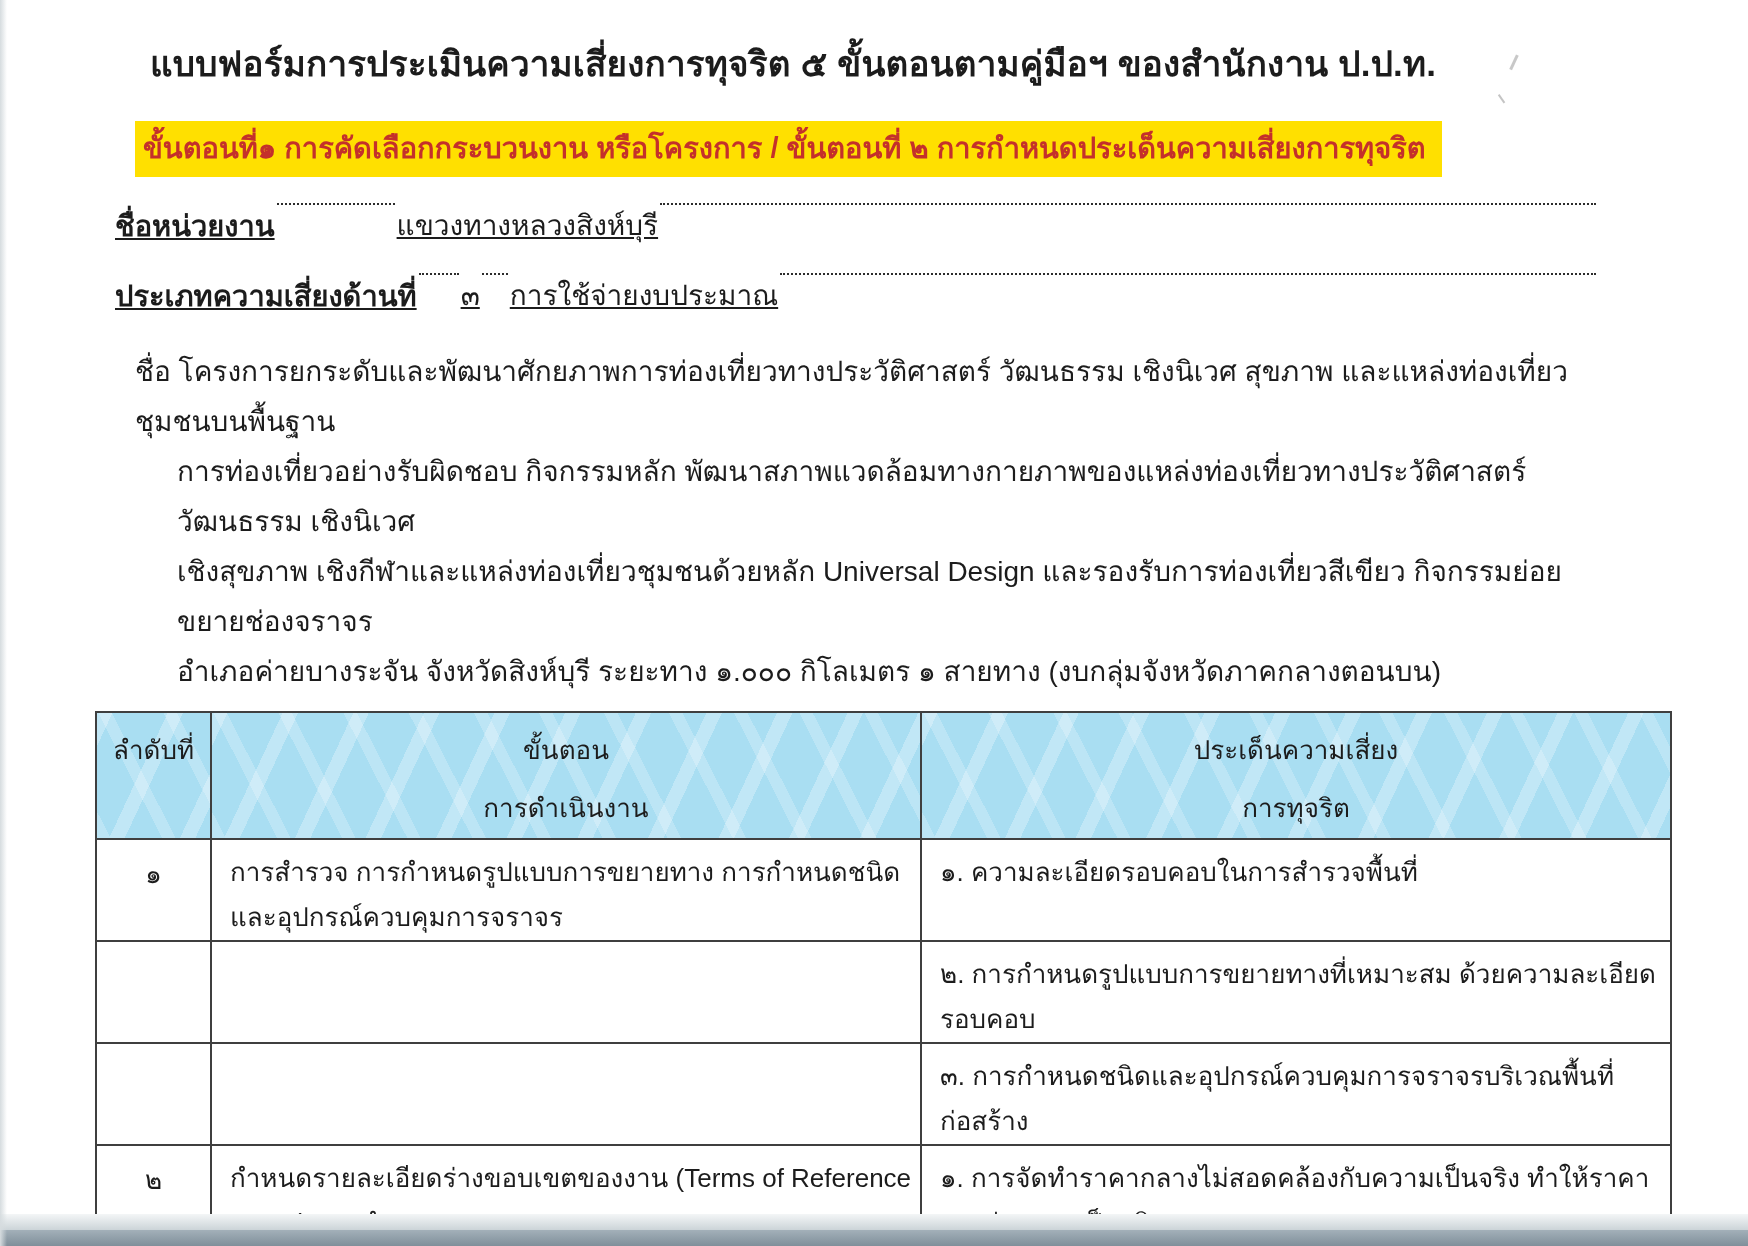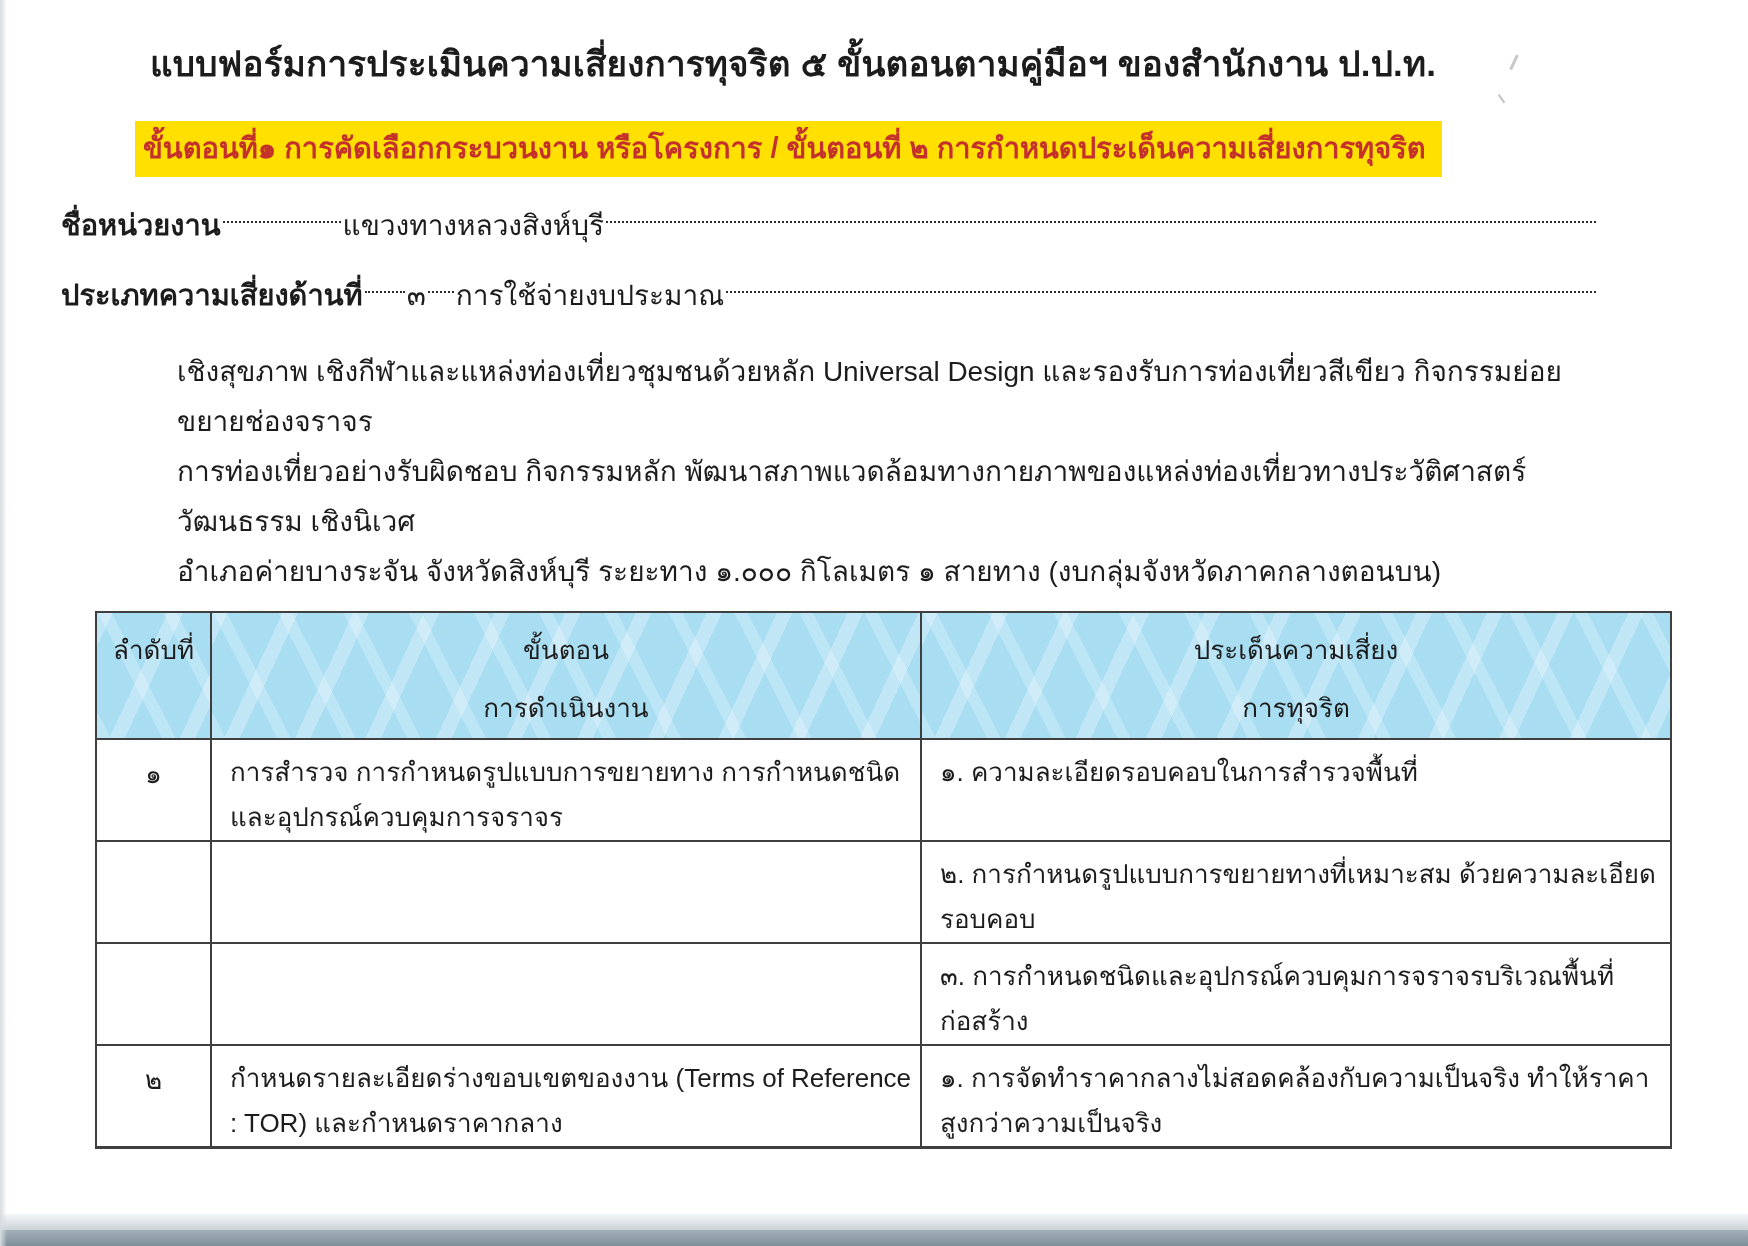--- a/index.html
+++ b/index.html
@@ -45,10 +45,11 @@
     font-size:29px;font-weight:bold;
   }
   .field-line{
-    display:flex;align-items:center;
-    margin:26px 150px 0 61px;
+    display:flex;align-items:flex-start;
+    margin:26px 150px 0 115px;
     font-size:28px;
     height:44px;
+    text-decoration:underline;
   }
   .field-line .label{font-weight:bold;font-size:29px;}
   .leader{

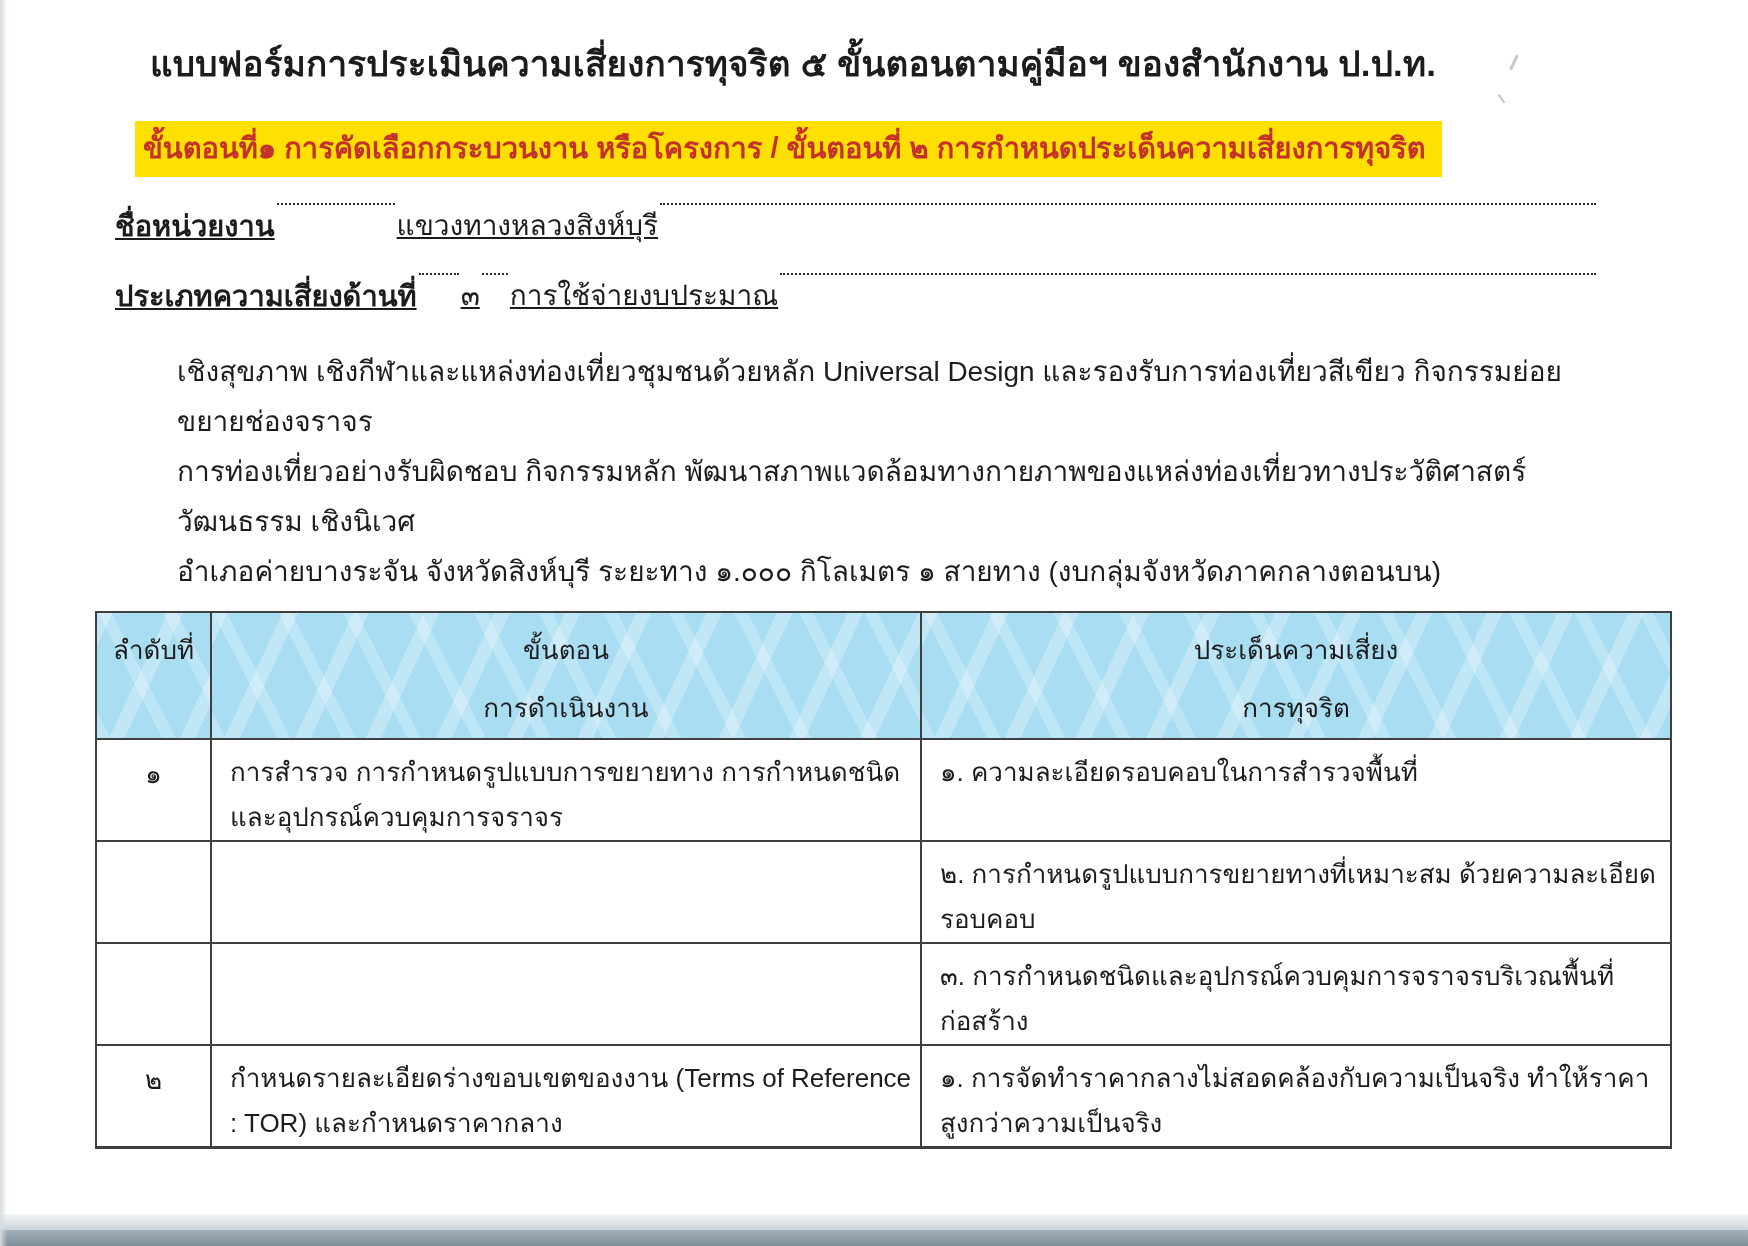--- a/index.html
+++ b/index.html
@@ -131,6 +131,7 @@
   </div>
 
   <div class="project">
+    <div class="pline">ชื่อ โครงการยกระดับและพัฒนาศักยภาพการท่องเที่ยวทางประวัติศาสตร์ วัฒนธรรม เชิงนิเวศ สุขภาพ และแหล่งท่องเที่ยวชุมชนบนพื้นฐาน</div>
     <div class="pline cont">เชิงสุขภาพ เชิงกีฬาและแหล่งท่องเที่ยวชุมชนด้วยหลัก Universal Design และรองรับการท่องเที่ยวสีเขียว กิจกรรมย่อย ขยายช่องจราจร</div>
     <div class="pline cont">การท่องเที่ยวอย่างรับผิดชอบ กิจกรรมหลัก พัฒนาสภาพแวดล้อมทางกายภาพของแหล่งท่องเที่ยวทางประวัติศาสตร์ วัฒนธรรม เชิงนิเวศ</div>
     <div class="pline cont">อำเภอค่ายบางระจัน จังหวัดสิงห์บุรี ระยะทาง ๑.๐๐๐ กิโลเมตร ๑ สายทาง (งบกลุ่มจังหวัดภาคกลางตอนบน)</div>

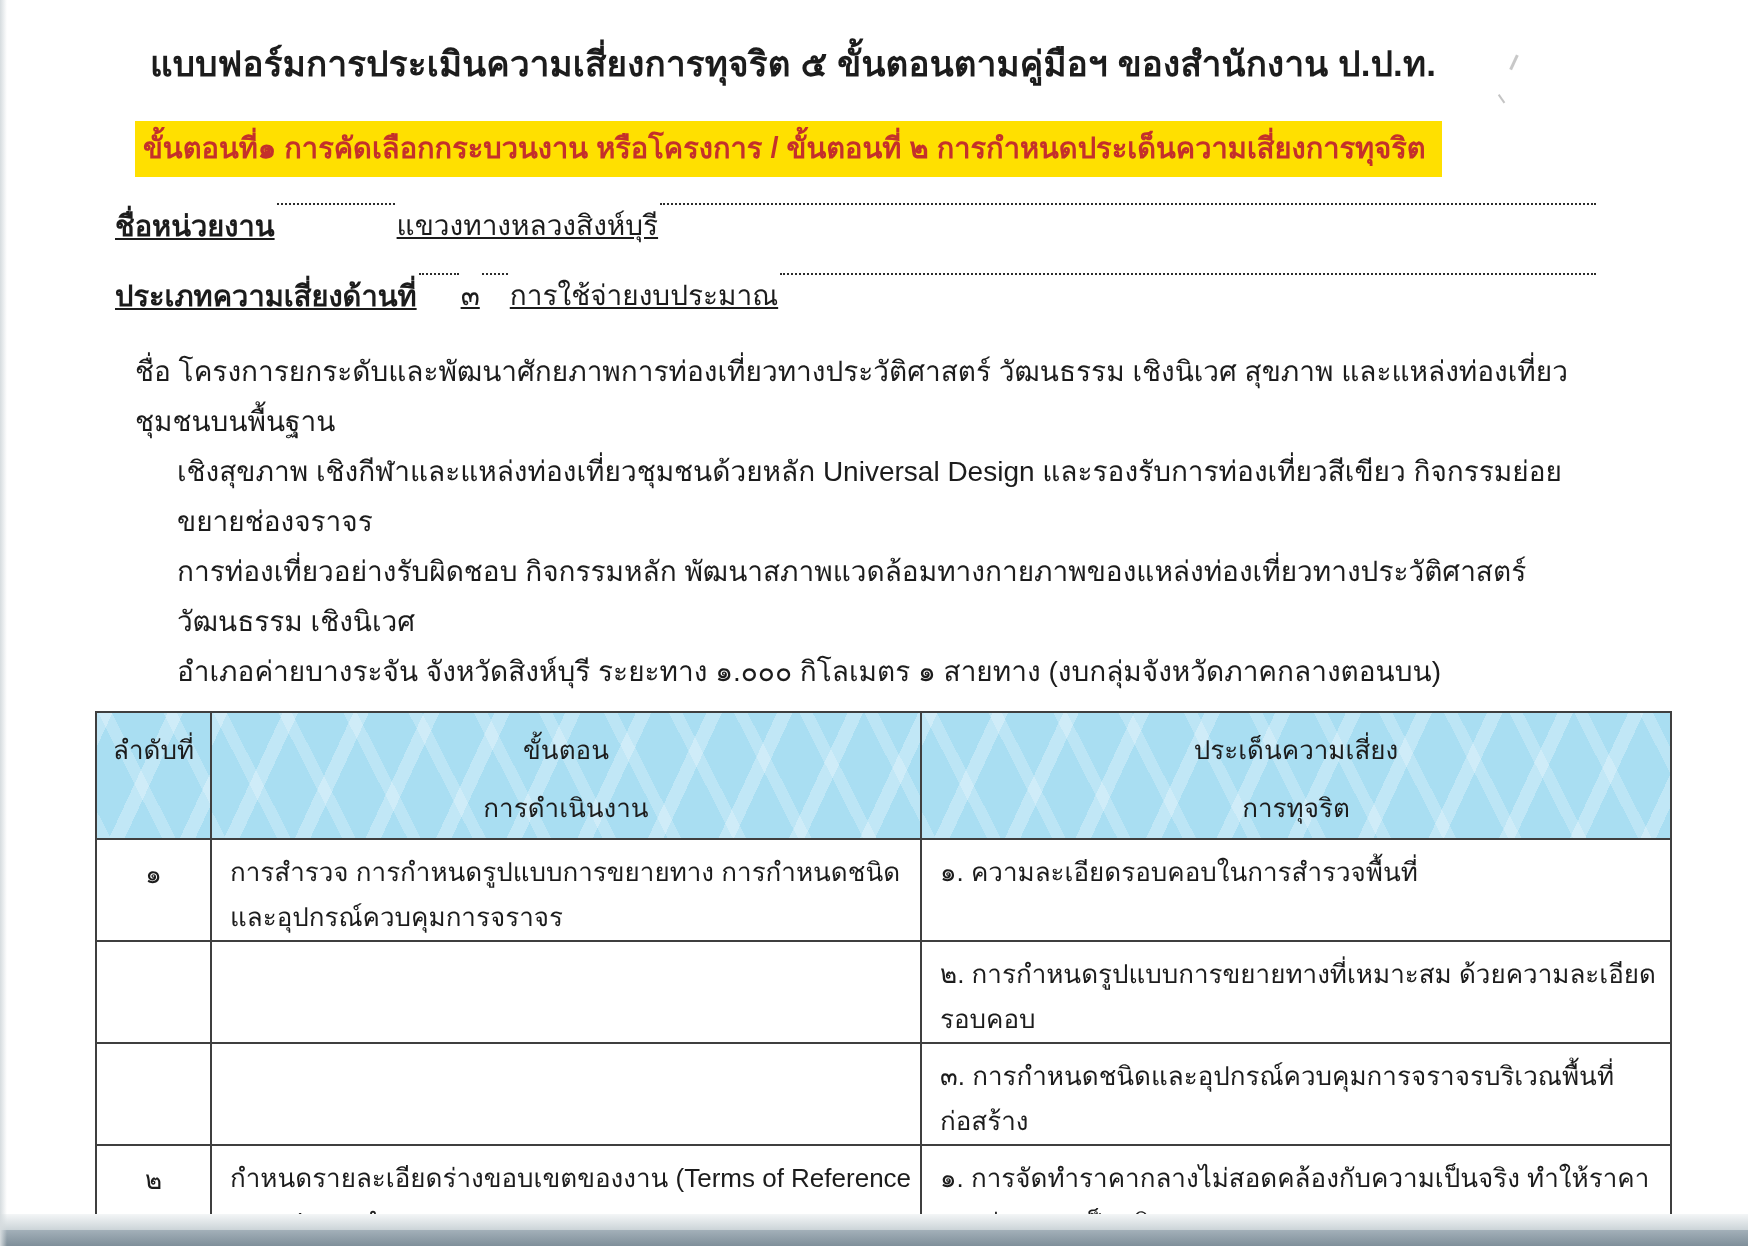--- a/index.html
+++ b/index.html
@@ -132,8 +132,8 @@
 
   <div class="project">
     <div class="pline">ชื่อ โครงการยกระดับและพัฒนาศักยภาพการท่องเที่ยวทางประวัติศาสตร์ วัฒนธรรม เชิงนิเวศ สุขภาพ และแหล่งท่องเที่ยวชุมชนบนพื้นฐาน</div>
+    <div class="pline cont">การท่องเที่ยวอย่างรับผิดชอบ กิจกรรมหลัก พัฒนาสภาพแวดล้อมทางกายภาพของแหล่งท่องเที่ยวทางประวัติศาสตร์ วัฒนธรรม เชิงนิเวศ</div>
     <div class="pline cont">เชิงสุขภาพ เชิงกีฬาและแหล่งท่องเที่ยวชุมชนด้วยหลัก Universal Design และรองรับการท่องเที่ยวสีเขียว กิจกรรมย่อย ขยายช่องจราจร</div>
-    <div class="pline cont">การท่องเที่ยวอย่างรับผิดชอบ กิจกรรมหลัก พัฒนาสภาพแวดล้อมทางกายภาพของแหล่งท่องเที่ยวทางประวัติศาสตร์ วัฒนธรรม เชิงนิเวศ</div>
     <div class="pline cont">อำเภอค่ายบางระจัน จังหวัดสิงห์บุรี ระยะทาง ๑.๐๐๐ กิโลเมตร ๑ สายทาง (งบกลุ่มจังหวัดภาคกลางตอนบน)</div>
   </div>
 

